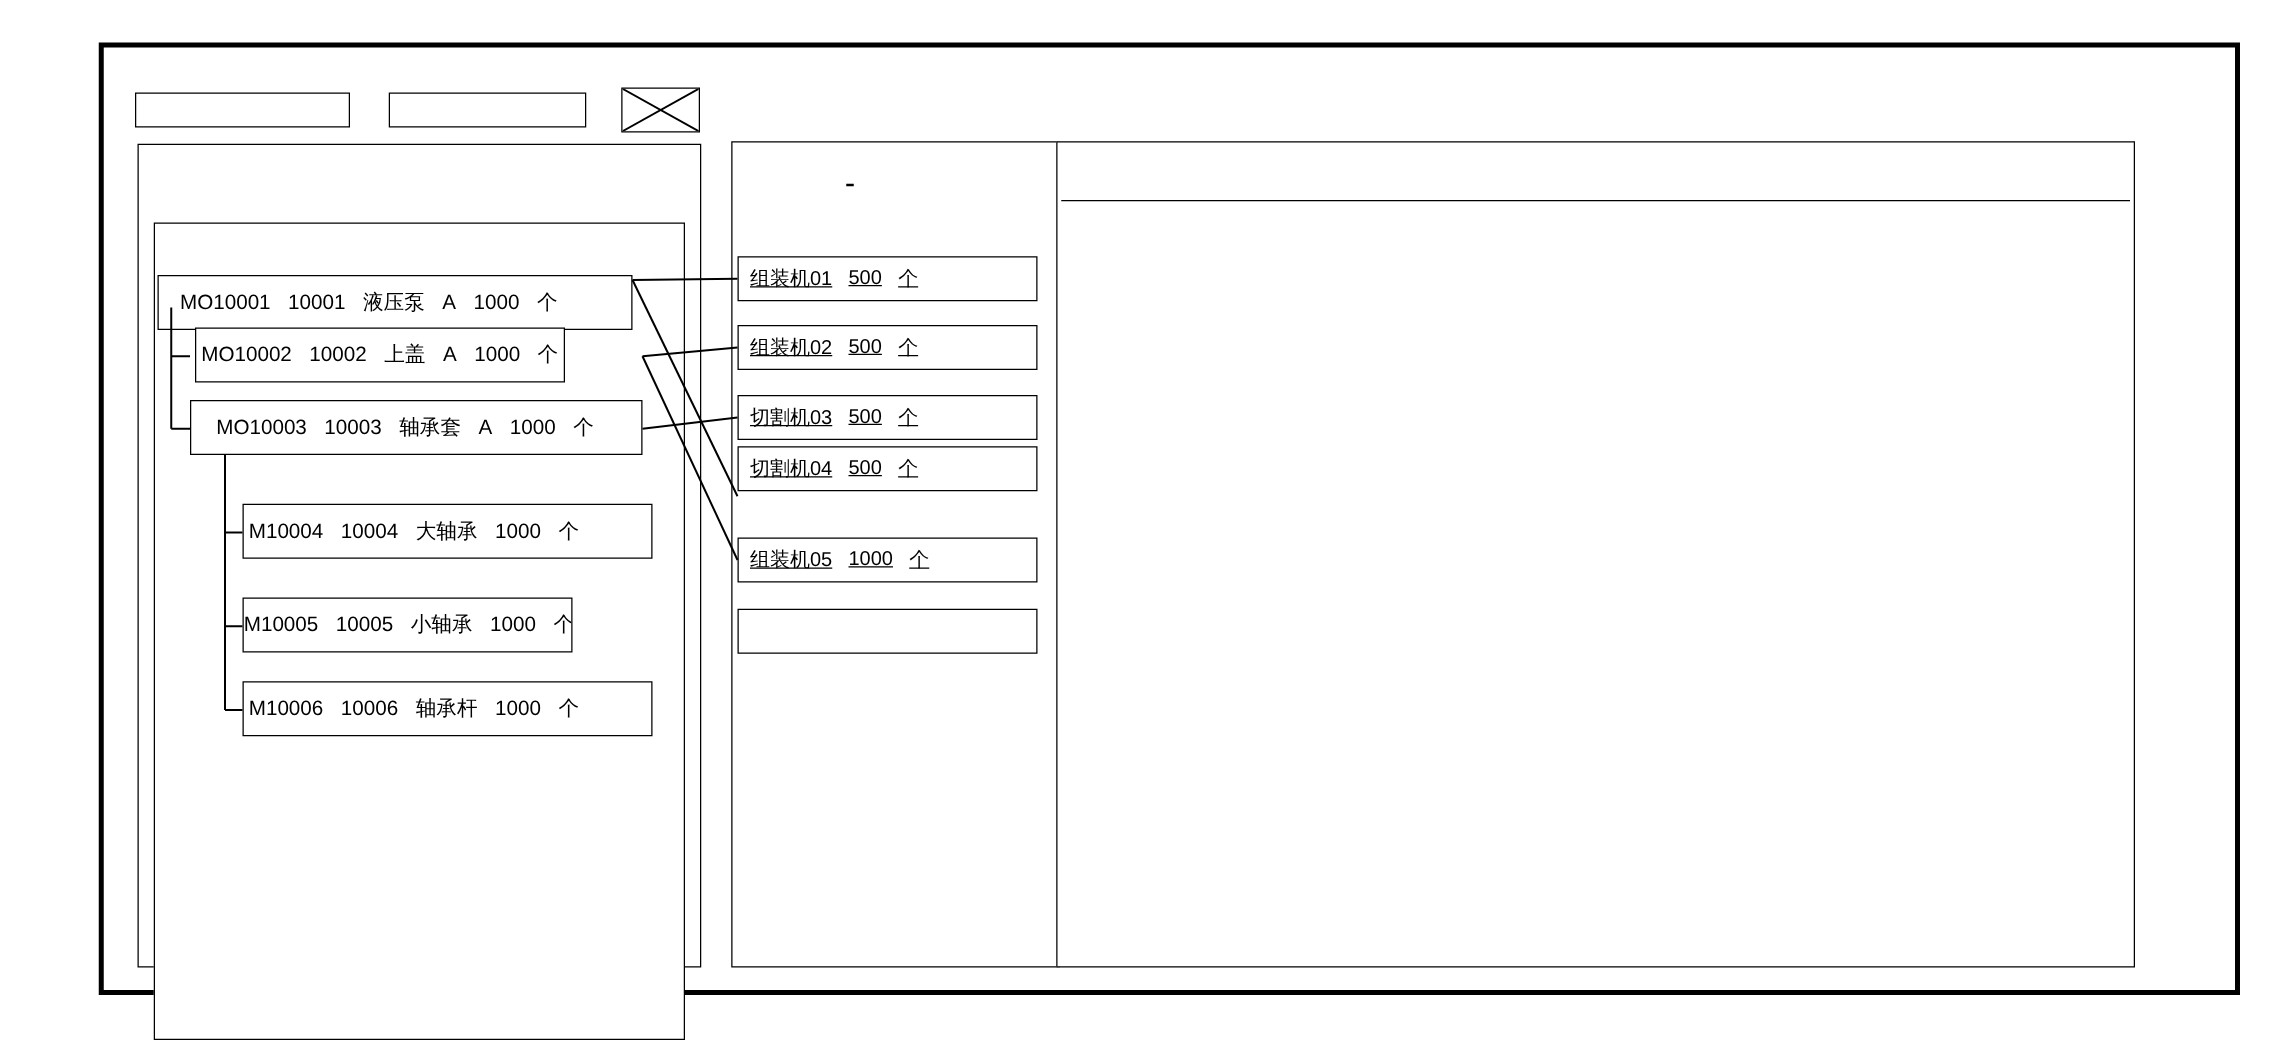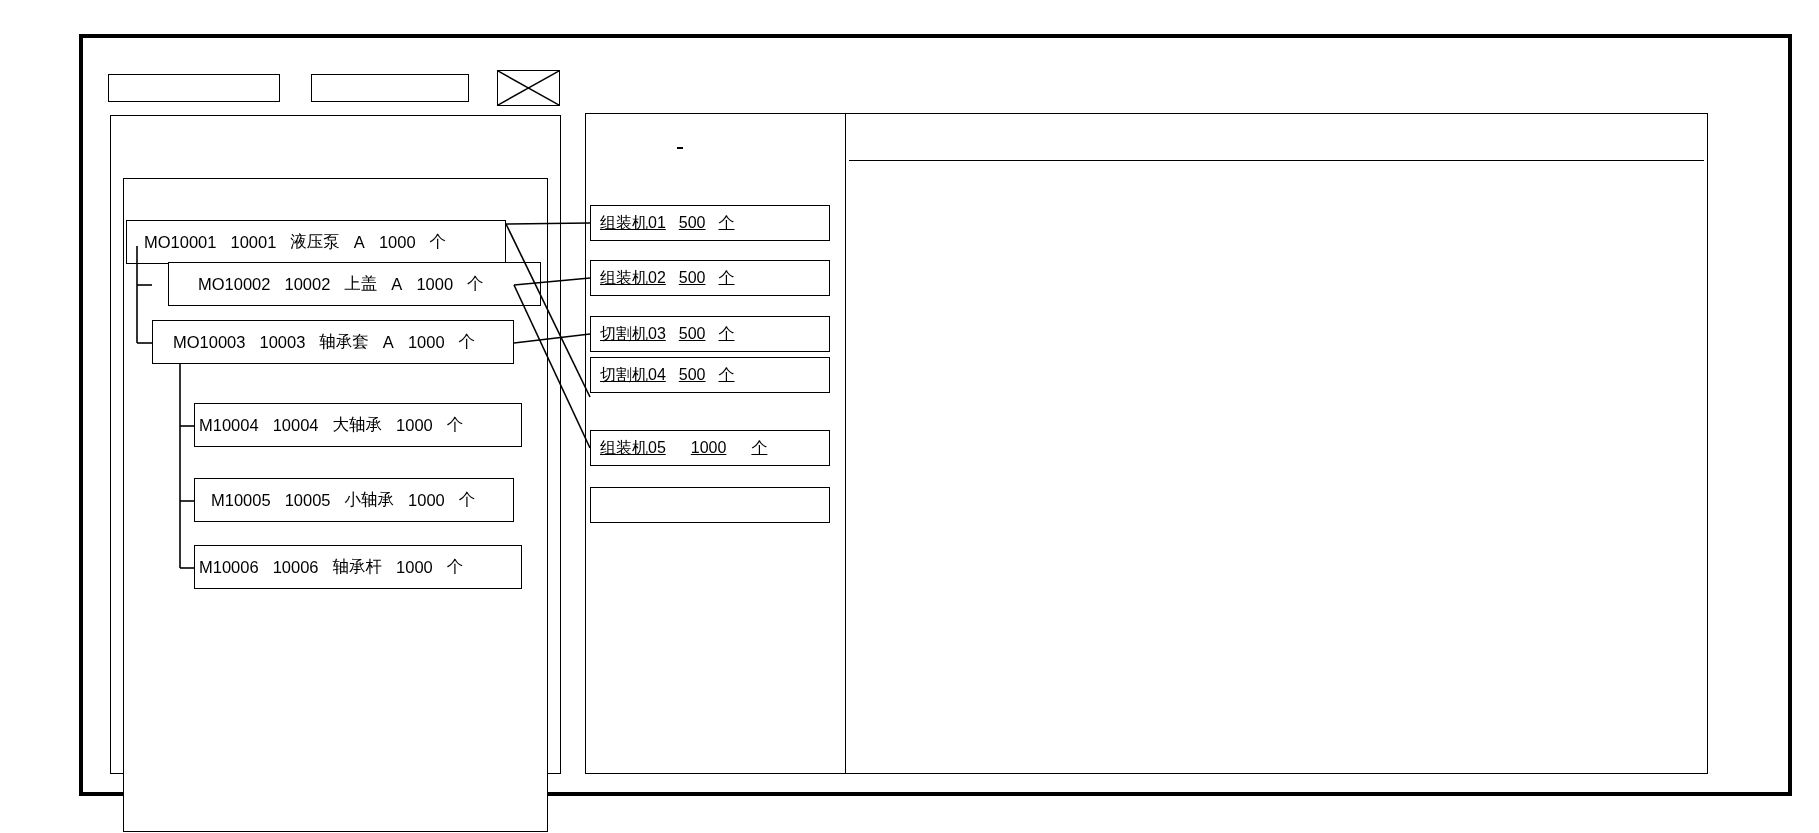--- a/index.html
+++ b/index.html
@@ -89,7 +89,7 @@
   .node .cell:first-child{ margin-left:0; }
 
   #node-0{ left:126px; top:202px; width:380px; height:44px; padding-left:17px;margin-top:18px; }
-  #node-1{ left:168px; top:262px; width:373px; height:44px; padding-left:29px; }
+  #node-1{ left:156px; top:262px; width:296px; height:44px; padding-left:4px; }
   #node-2{ left:152px; top:320px; width:362px; height:44px; padding-left:20px; }
   #node-3{ left:194px; top:403px; width:328px; height:44px; padding-left:4px; }
   #node-4{ left:194px; top:478px; width:320px; height:44px; padding-left:16px; }

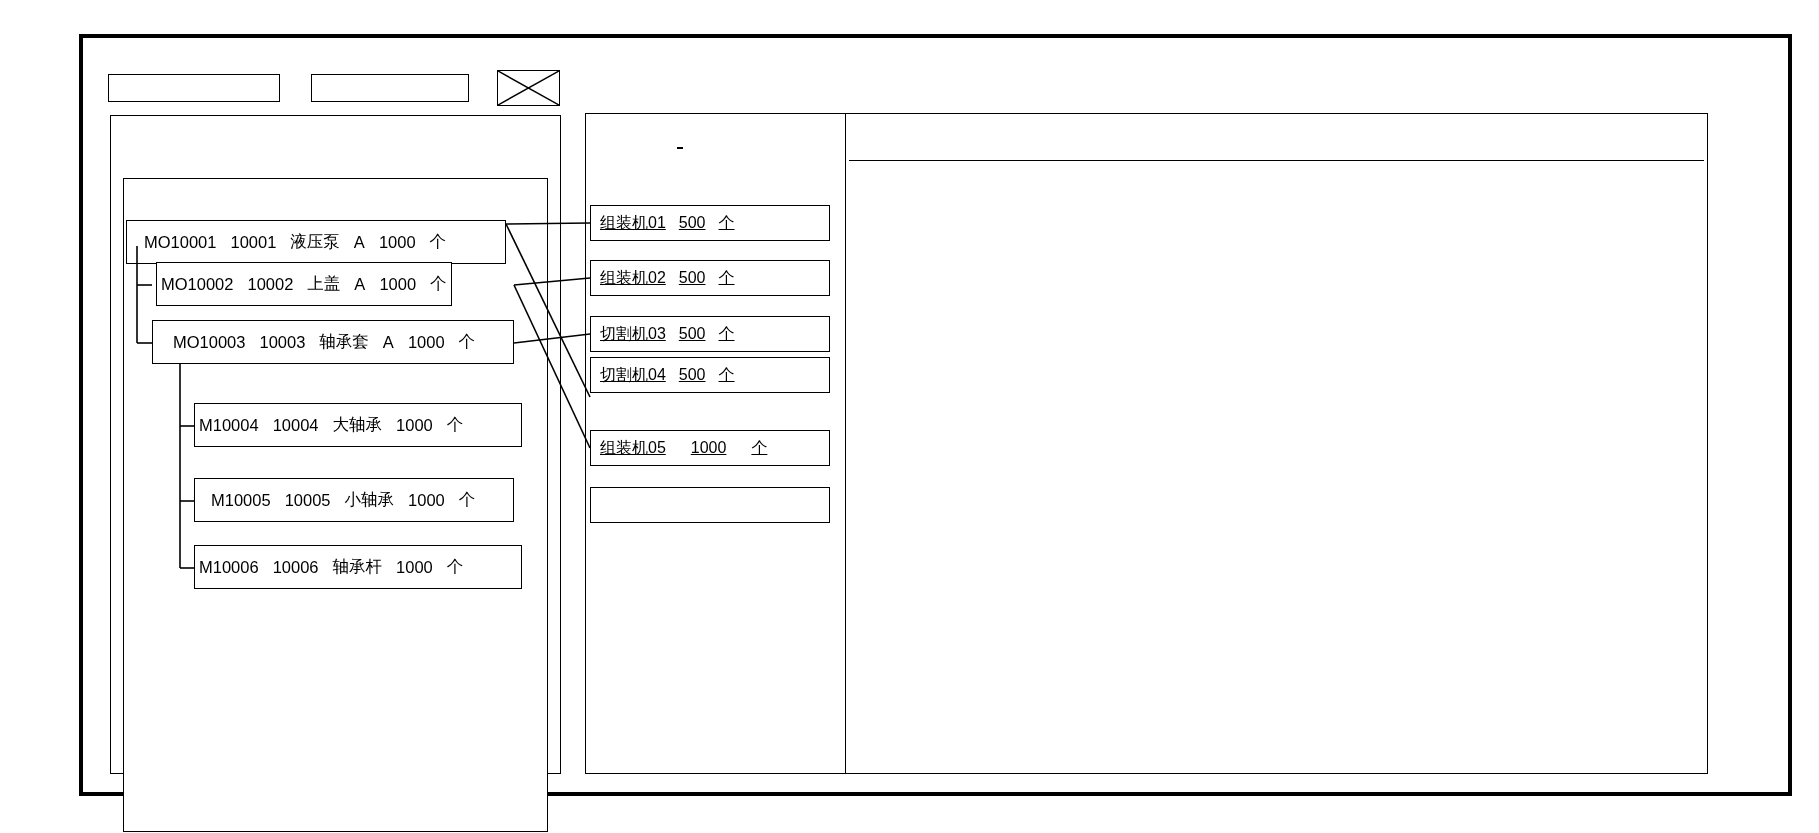--- a/index.html
+++ b/index.html
@@ -131,7 +131,7 @@
   #mach-1{ top:260px; }
   #mach-2{ top:316px; }
   #mach-3{ top:357px; }
-  #mach-4{ top:430px;gap:12px; }
+  #mach-4{ top:430px; }
   #mach-5{ top:487px; }
 
   

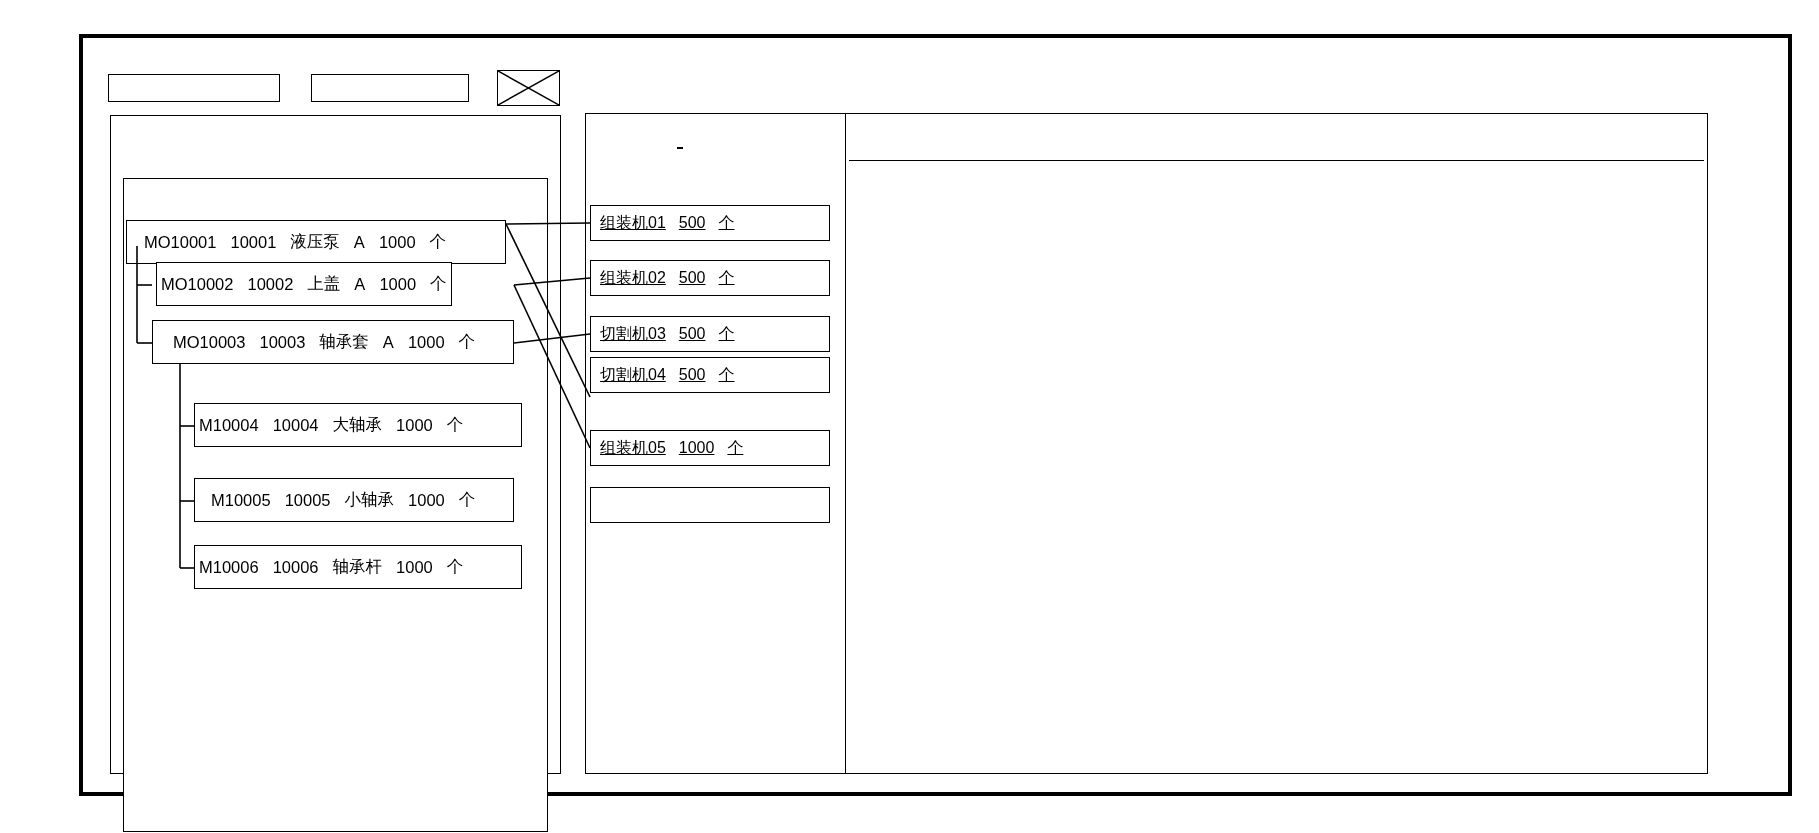--- a/index.html
+++ b/index.html
@@ -92,7 +92,7 @@
   #node-1{ left:156px; top:262px; width:296px; height:44px; padding-left:4px; }
   #node-2{ left:152px; top:320px; width:362px; height:44px; padding-left:20px; }
   #node-3{ left:194px; top:403px; width:328px; height:44px; padding-left:4px; }
-  #node-4{ left:194px; top:478px; width:320px; height:44px; padding-left:16px; }
+  #node-4{ left:194px; top:478px; width:264px; height:44px; }
   #node-5{ left:194px; top:545px; width:328px; height:44px; padding-left:4px; }
 
   

